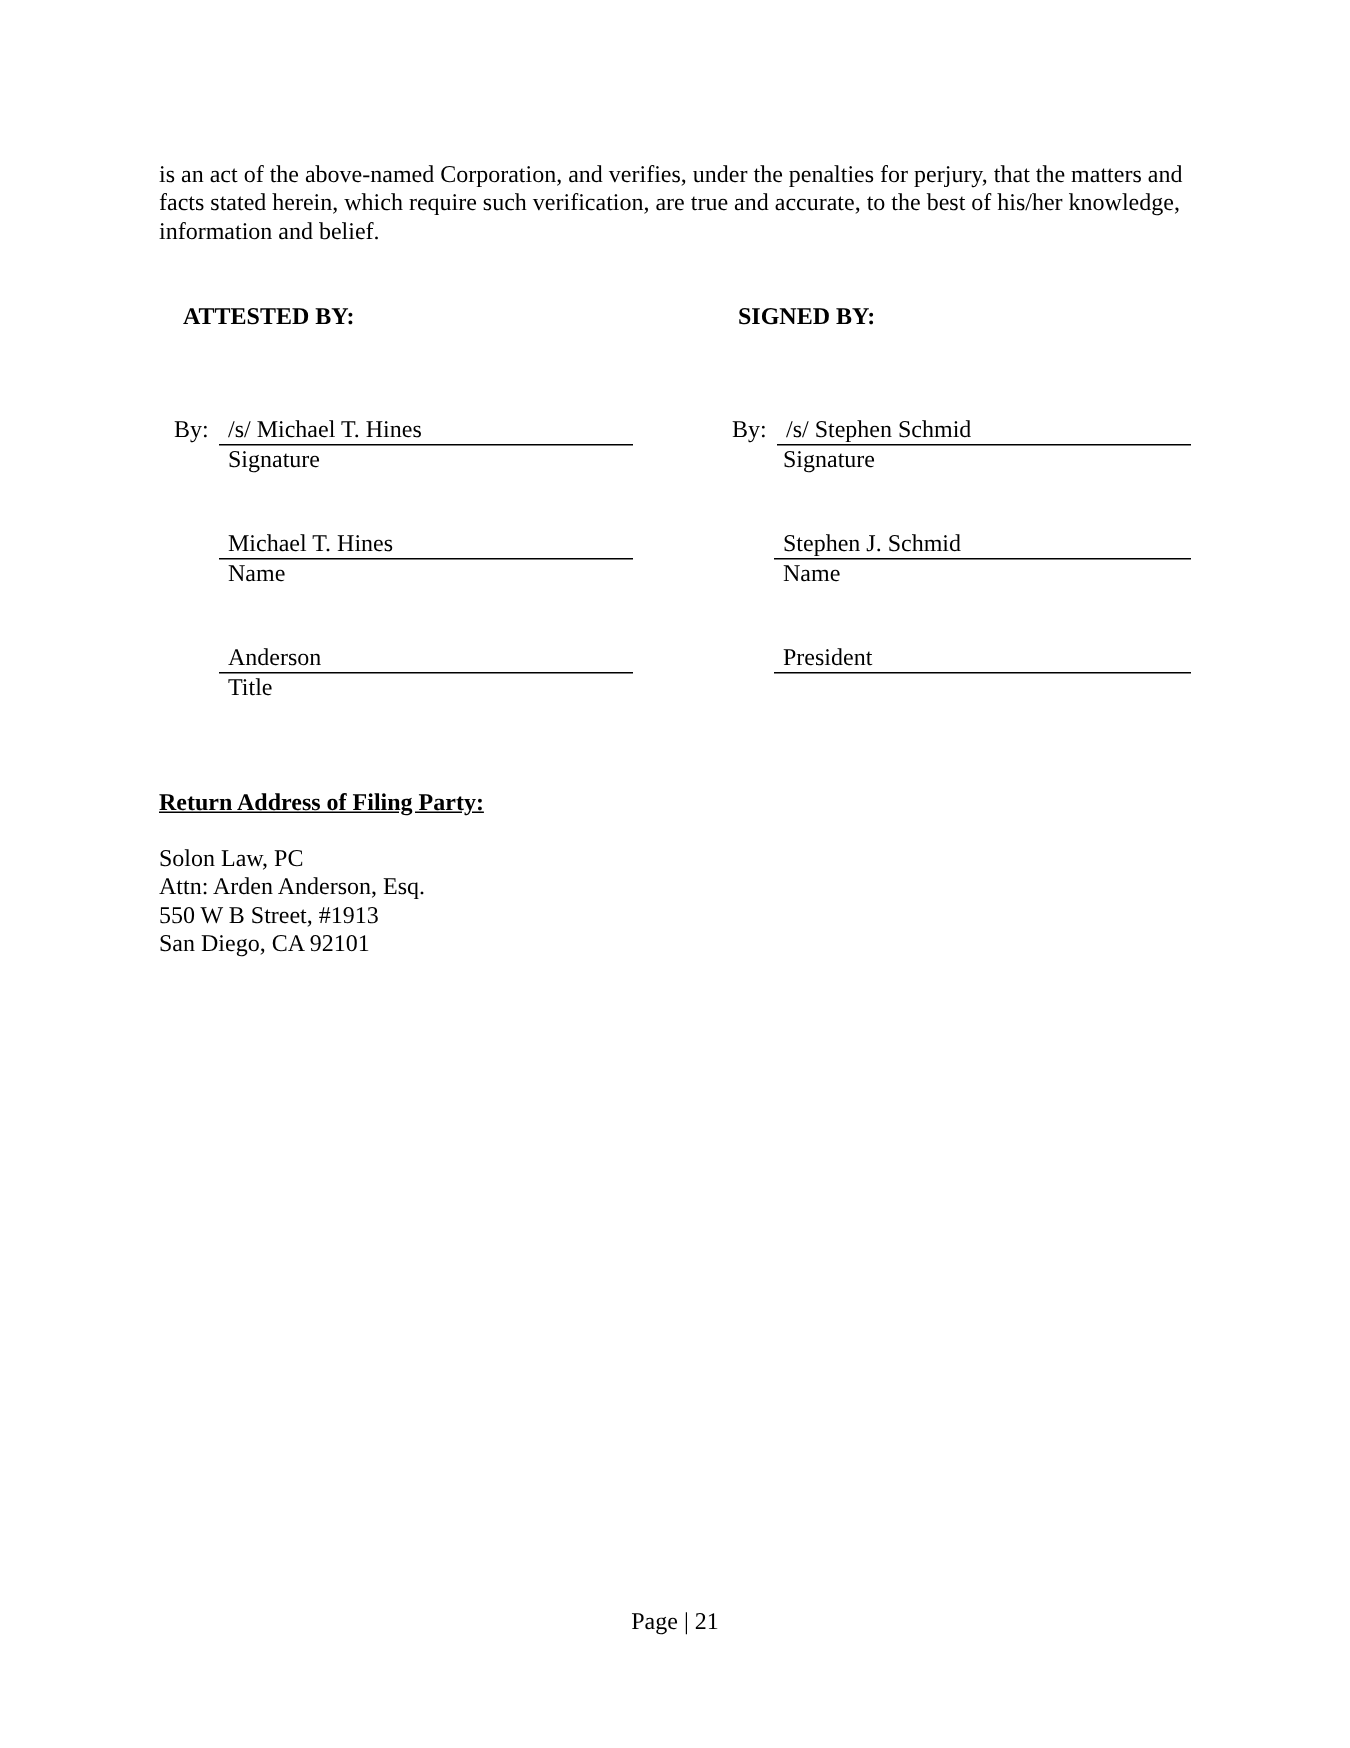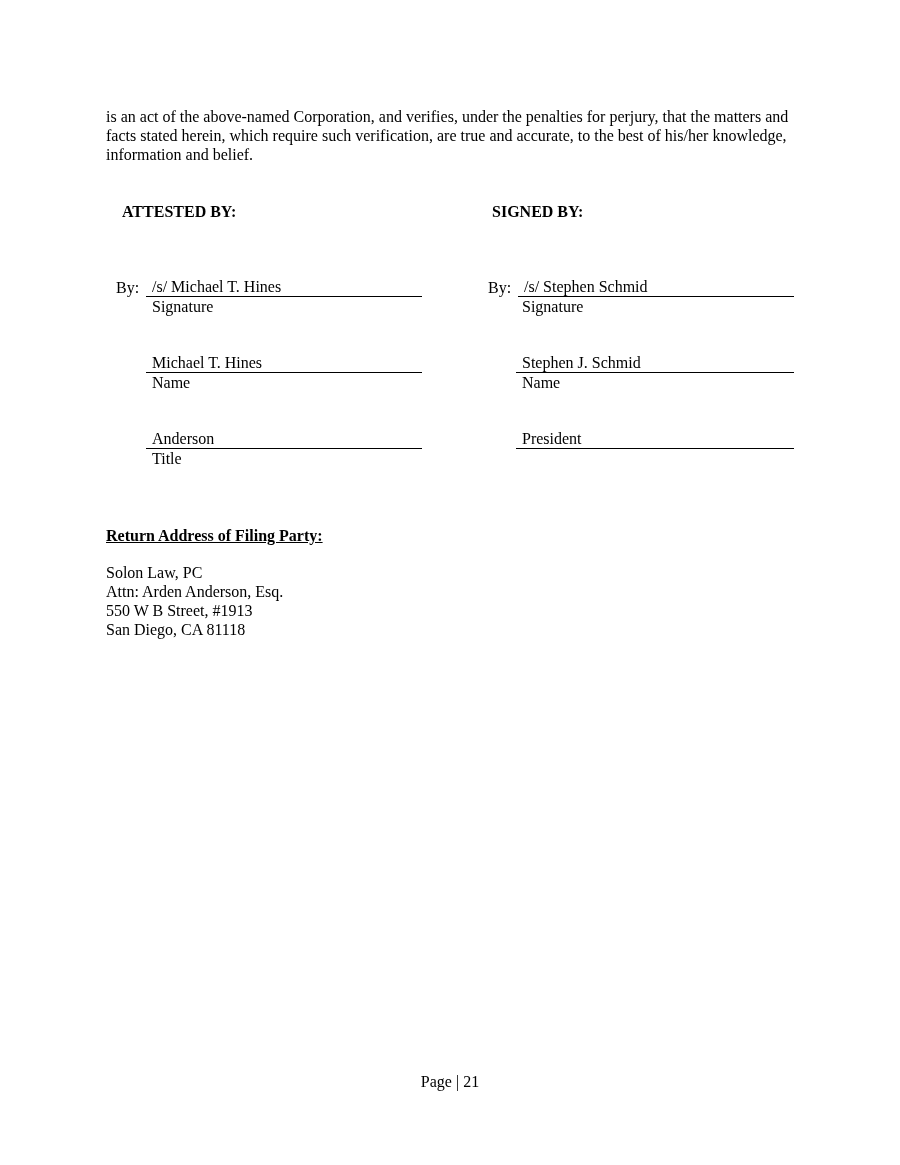--- a/index.html
+++ b/index.html
@@ -49,7 +49,7 @@
   }
   .sig-row {
     display: flex;
-    align-items: center;
+    align-items: flex-start;
   }
   .by {
     flex: 0 0 30px;

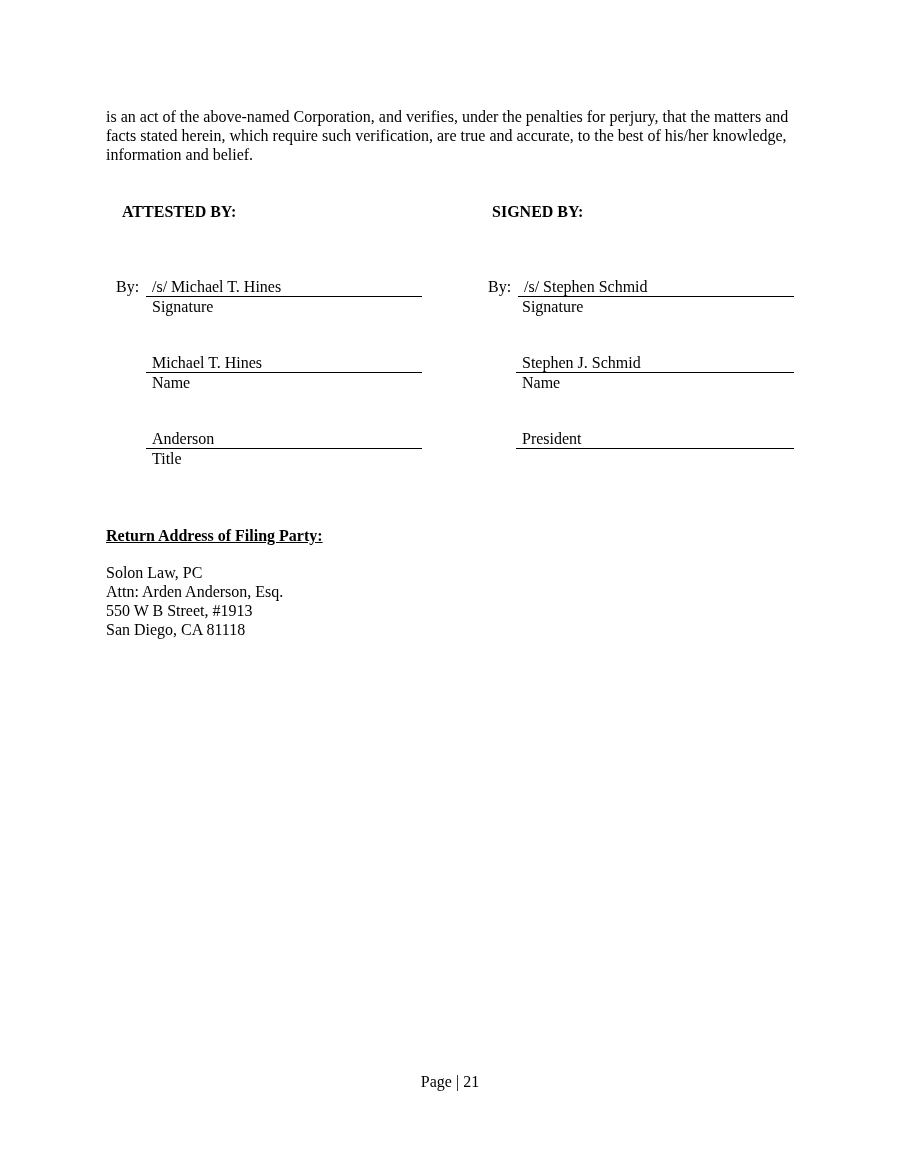--- a/index.html
+++ b/index.html
@@ -144,7 +144,7 @@
     <div>Solon Law, PC</div>
     <div>Attn: Arden Anderson, Esq.</div>
     <div>550 W B Street, #1913</div>
-    <div>San Diego, CA 81118</div>
+    <div>San Diego, CA 92101</div>
   </div>
 
   <div class="footer">Page | 21</div>

